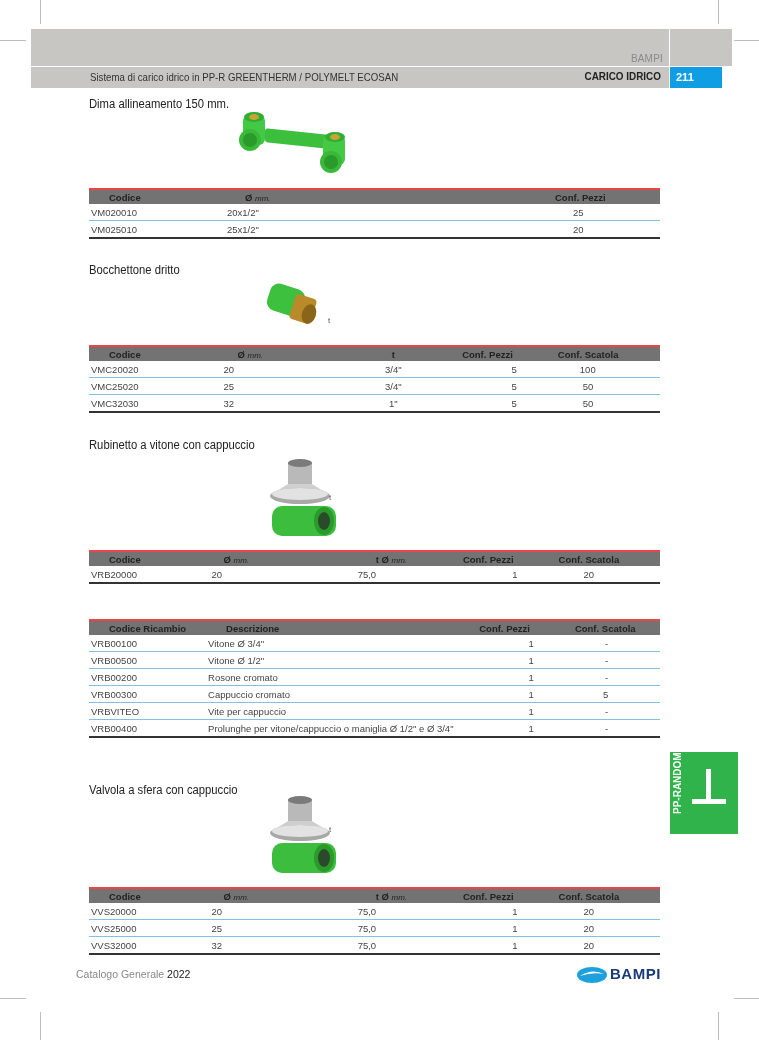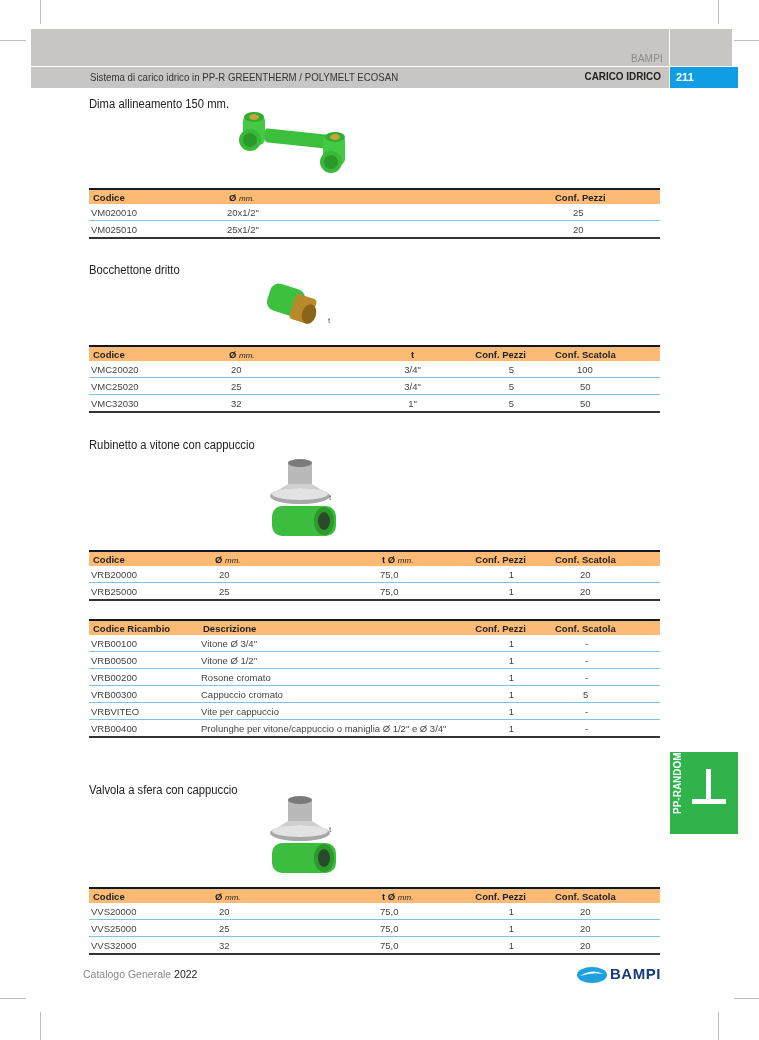--- a/index.html
+++ b/index.html
@@ -12,7 +12,7 @@
   .header-bar { position:absolute; left:31px; top:67px; width:638px; height:21px; background:#c8c6c3; }
   .header-subtitle { position:absolute; left:59px; top:4px; font-size:10.5px; color:#333; transform:scaleX(0.92); transform-origin:left; white-space:nowrap; }
   .header-section { position:absolute; right:8px; top:3px; font-size:11px; font-weight:bold; color:#222; transform:scaleX(0.9); transform-origin:right; white-space:nowrap; }
-  .page-num { position:absolute; left:670px; top:67px; width:68px; height:21px; background:#0f9de3; color:#fff; font-weight:bold; font-size:11px; }
+  .page-num { position:absolute; left:670px; top:67px; width:52px; height:21px; background:#0f9de3; color:#fff; font-weight:bold; font-size:11px; }
   .page-num span { position:absolute; left:6px; top:4px; }
 
   .section-title { position:absolute; left:89px; font-size:12.5px; color:#222; transform:scaleX(0.9); transform-origin:left; white-space:nowrap; }

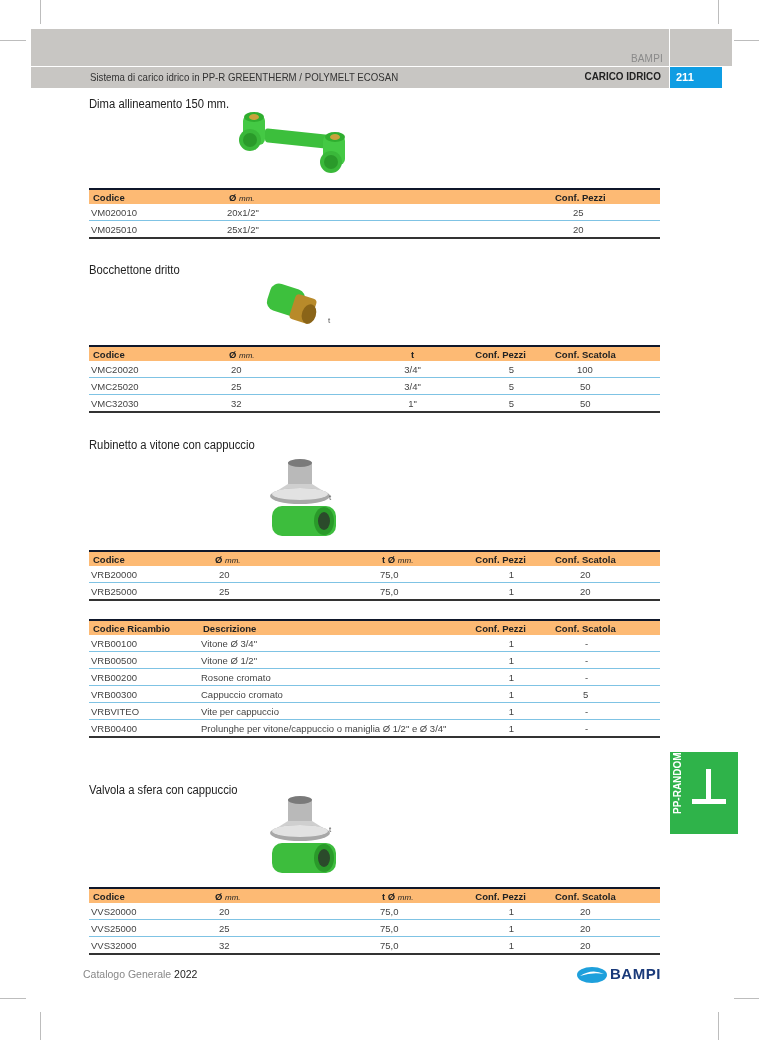--- a/index.html
+++ b/index.html
@@ -18,7 +18,7 @@
   .section-title { position:absolute; left:89px; font-size:12.5px; color:#222; transform:scaleX(0.9); transform-origin:left; white-space:nowrap; }
 
   table.spec { position:absolute; left:89px; width:571px; border-collapse:collapse; font-size:9.5px; color:#444; }
-  table.spec th { background:#fdba74; color:#222; font-weight:bold; text-align:left; height:14px; padding:0 4px; border-top:2px solid #0f172a; white-space:nowrap; }
+  table.spec th { background:#737373; color:#222; font-weight:bold; text-align:left; height:14px; padding:0 20px; border-top:2px solid #ef4444; white-space:nowrap; }
   table.spec th .unit { font-weight:normal; font-size:8px;font-style:italic; }
   table.spec td { height:16px; padding:0 2px; border-bottom:1.5px solid #7fc3e4; white-space:nowrap; }
   table.spec tr:last-child td { border-bottom:2px solid #333; }

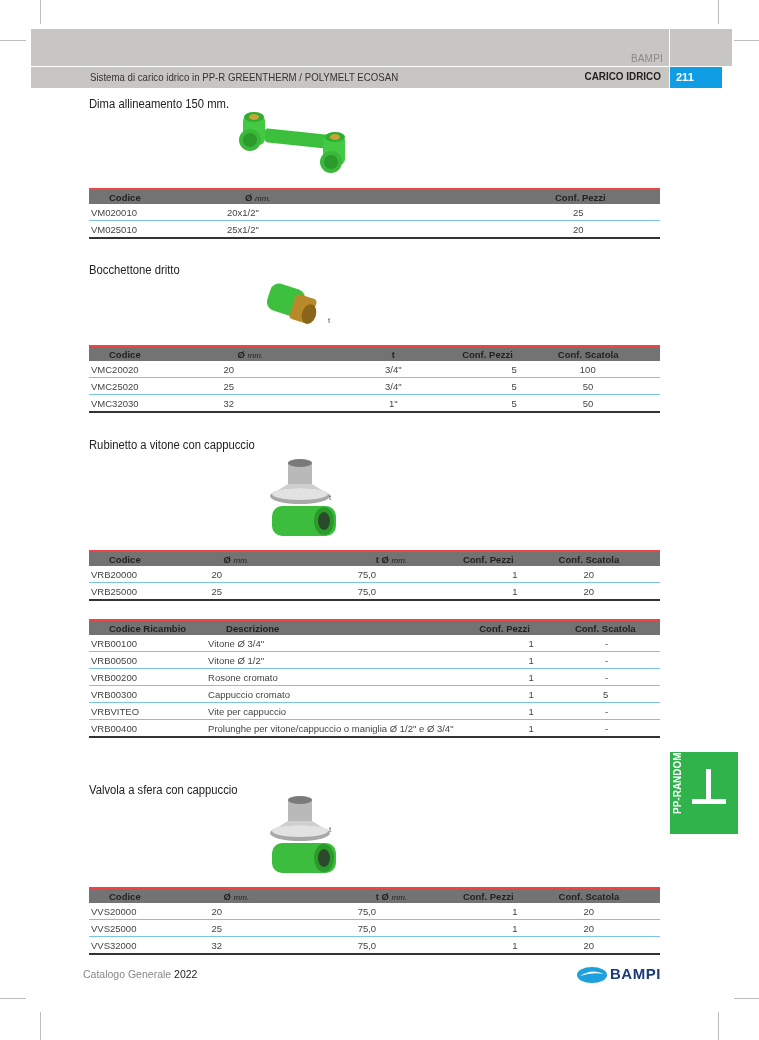--- a/index.html
+++ b/index.html
@@ -181,13 +181,6 @@
     <td style="text-align:right;padding-right:16px">1</td>
     <td style="padding-left:50px">20</td>
   </tr>
-  <tr>
-    <td>VRB25000</td>
-    <td style="padding-left:8px">25</td>
-    <td>75,0</td>
-    <td style="text-align:right;padding-right:16px">1</td>
-    <td style="padding-left:50px">20</td>
-  </tr>
 </tbody>
   </table>
 

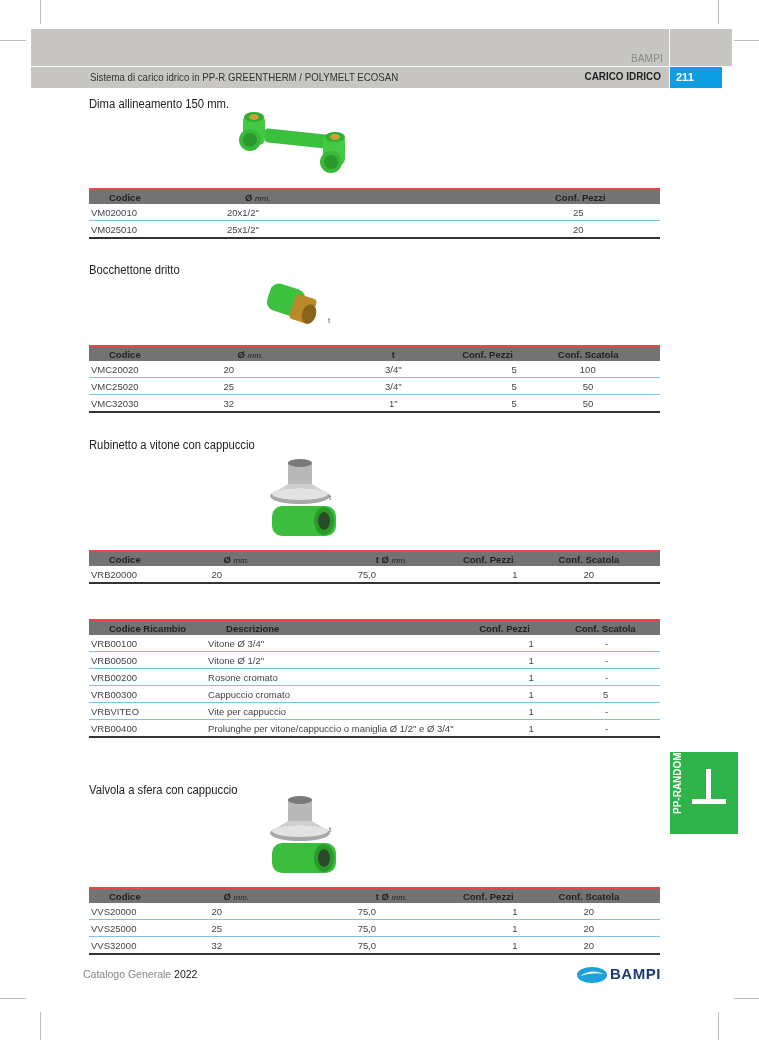--- a/index.html
+++ b/index.html
@@ -29,7 +29,7 @@
   .pp-tab .tee-v { position:absolute; left:36px; top:17px; width:5px; height:33px; background:#fff; }
   .pp-tab .tee-h { position:absolute; left:22px; top:47px; width:34px; height:5px; background:#fff; }
 
-  .footer-left { position:absolute; left:83px; top:968px; font-size:10.5px; color:#888; }
+  .footer-left { position:absolute; left:76px; top:968px; font-size:10.5px; color:#888; }
   .footer-left b { color:#222; font-weight:normal; }
   .footer-logo { position:absolute; left:576px; top:964px; }
   .logo-text { position:absolute; left:34px; top:1px; font-size:15px; font-weight:bold; color:#1a3a7a; letter-spacing:0.5px; }

